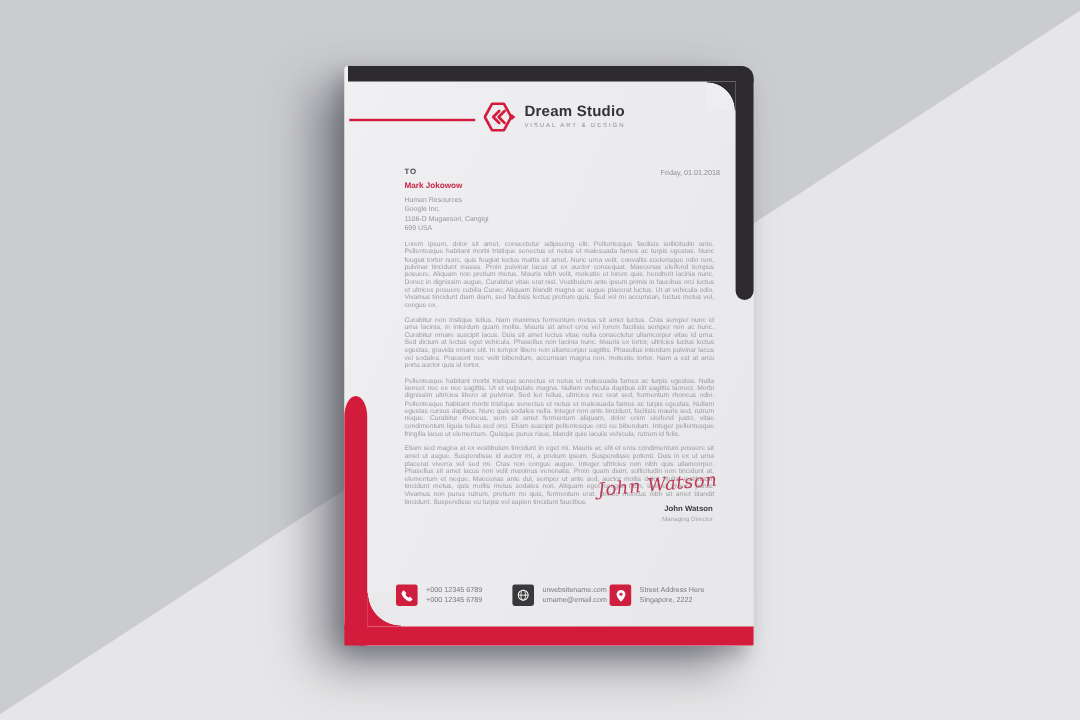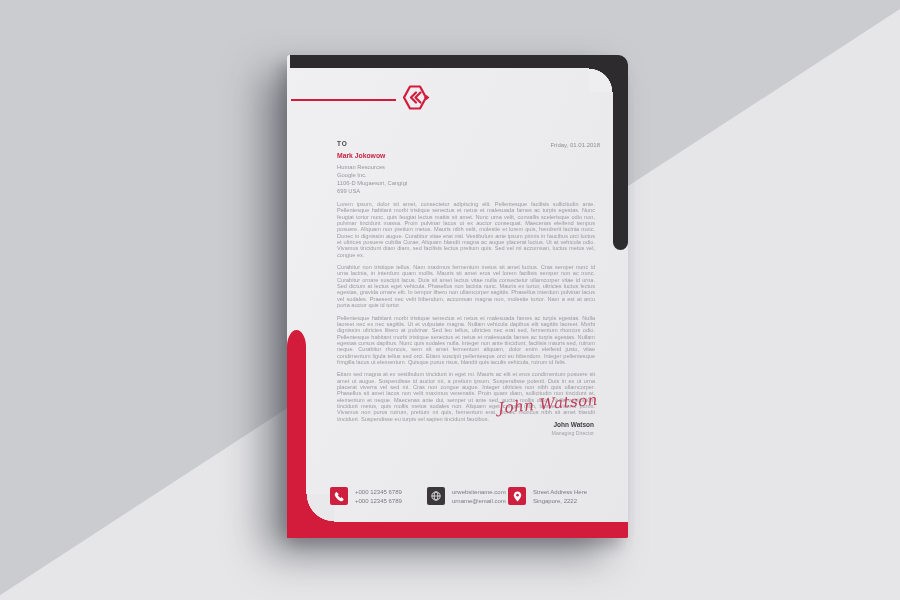--- a/index.html
+++ b/index.html
@@ -88,6 +88,10 @@
           <polygon points="23.5,10.6 26.5,13 23.5,15.4 21.2,13" fill="#d31b3c"></polygon>
         </svg>
       </span>
+      <span class="words">
+        <span class="logo-name" style="position:static;display:block">Dream Studio</span>
+        <span class="logo-tag" style="position:static;display:block">VISUAL ART &amp; DESIGN</span>
+      </span>
     </div>
 
     <div class="to-label">TO</div>

